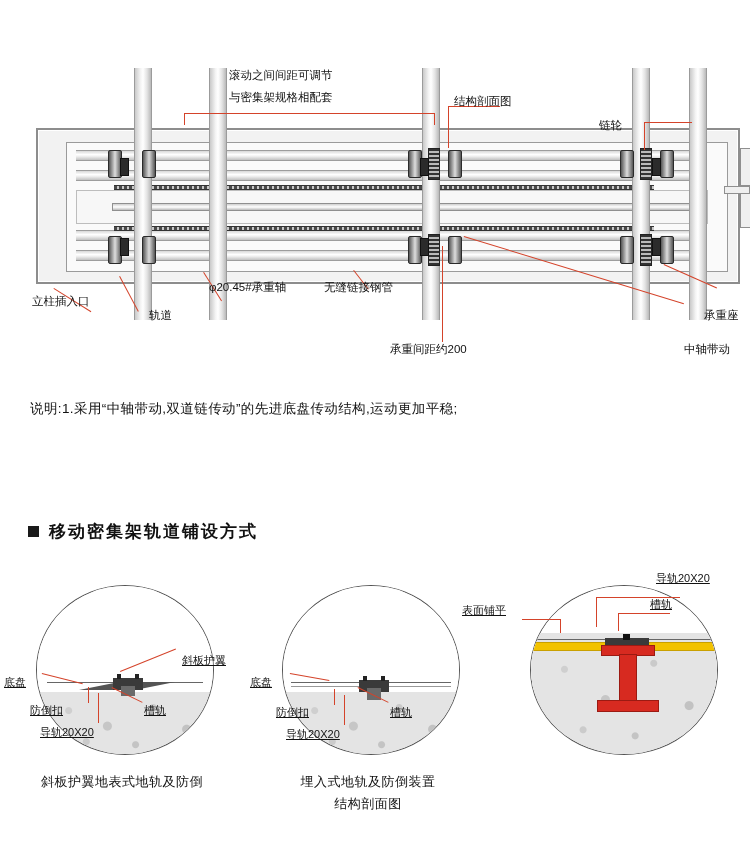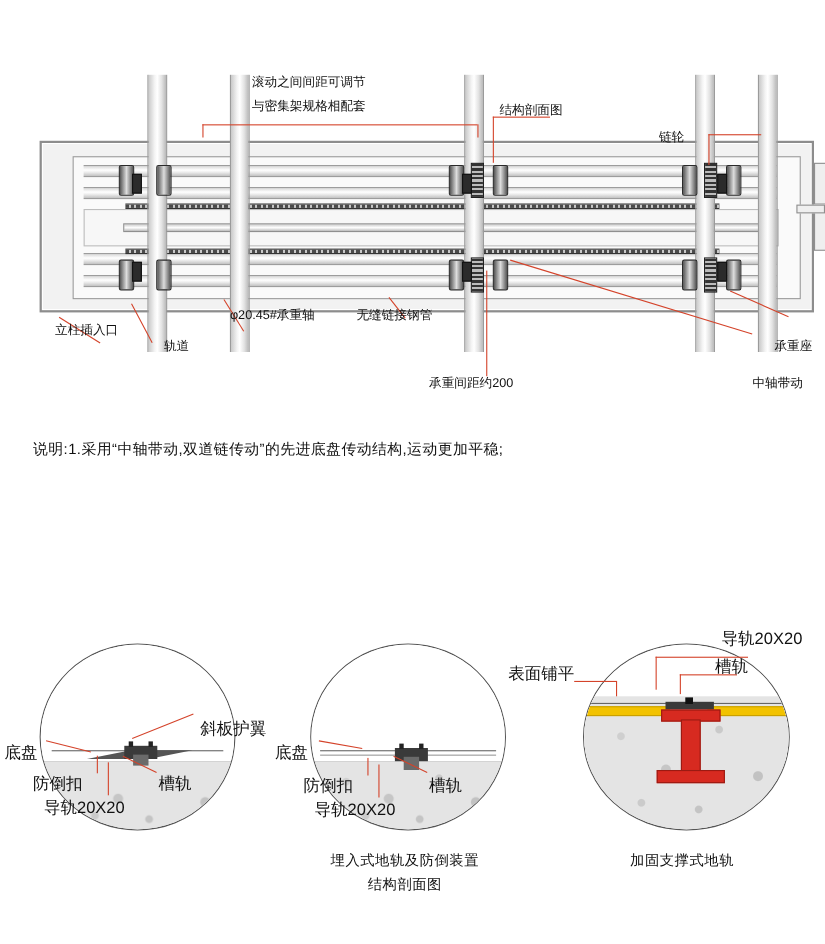--- a/index.html
+++ b/index.html
@@ -341,7 +341,7 @@
     <div class="lbl" style="left:430px; top:54px;">结构剖面图</div>
     <div class="lbl" style="left:575px; top:78px;">链轮</div>
 
-    <div class="lbl" style="left:26px;   top:254px;">立柱插入口</div>
+    <div class="lbl" style="left:8px;   top:254px;">立柱插入口</div>
     <div class="lbl" style="left:125px; top:268px;">轨道</div>
     <div class="lbl" style="left:185px; top:240px;">φ20.45#承重轴</div>
     <div class="lbl" style="left:300px; top:240px;">无缝链接钢管</div>

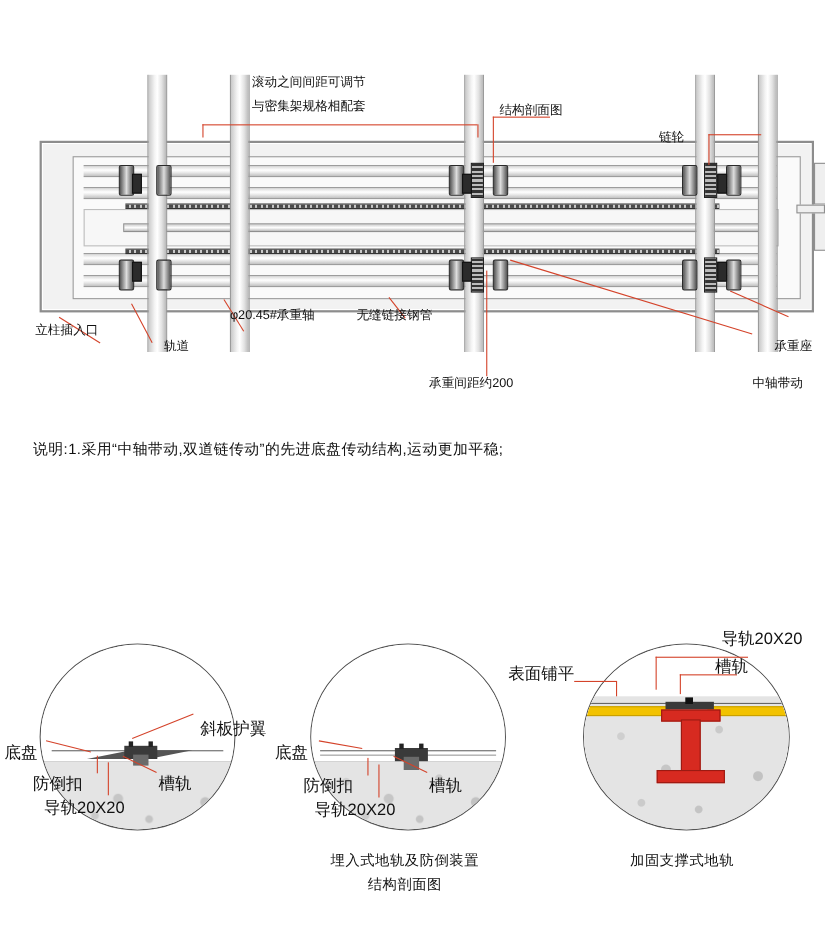--- a/index.html
+++ b/index.html
@@ -354,6 +354,10 @@
     <div class="l1">说明:1.采用“中轴带动,双道链传动”的先进底盘传动结构,运动更加平稳;</div>
   </div>
 
+  <div class="section-head" id="head2">
+    <span class="sq"></span>
+    <span class="title">移动密集架轨道铺设方式</span>
+  </div>
 
   <div id="fig2">
 

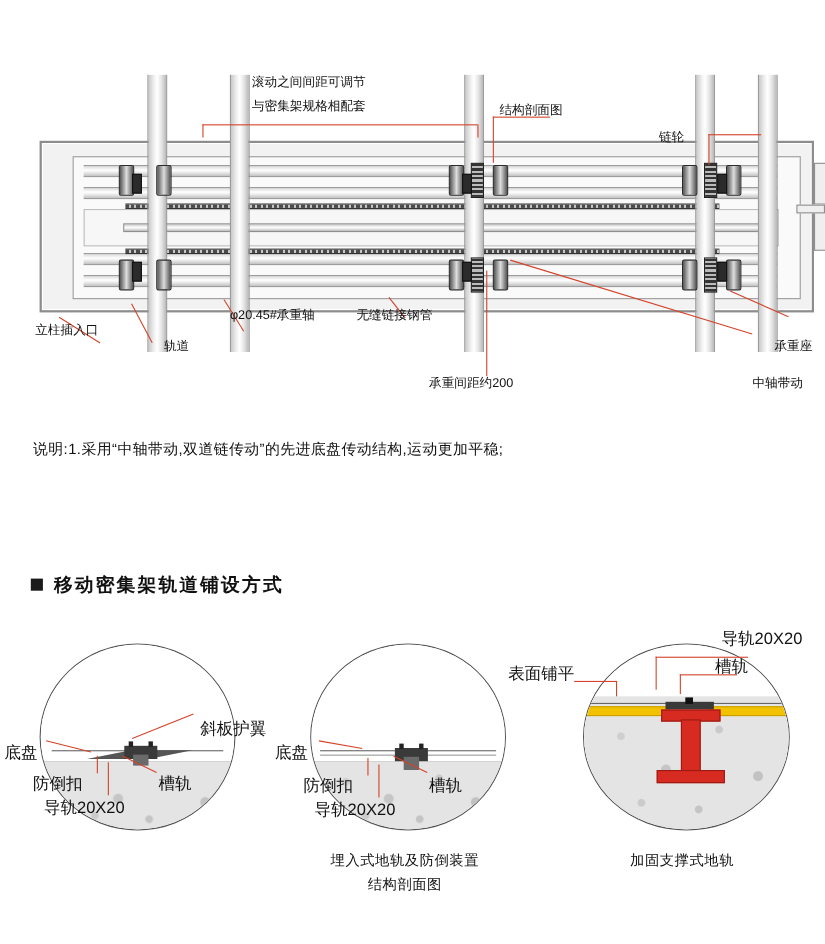--- a/index.html
+++ b/index.html
@@ -52,7 +52,7 @@
     white-space: nowrap;
     line-height: 1.35;
   }
-  .lbl.sm { font-size: 15px; }
+  .lbl.sm { font-size: 11px; text-decoration: underline; }
   .leader {
     position: absolute;
     background: #d4432a;

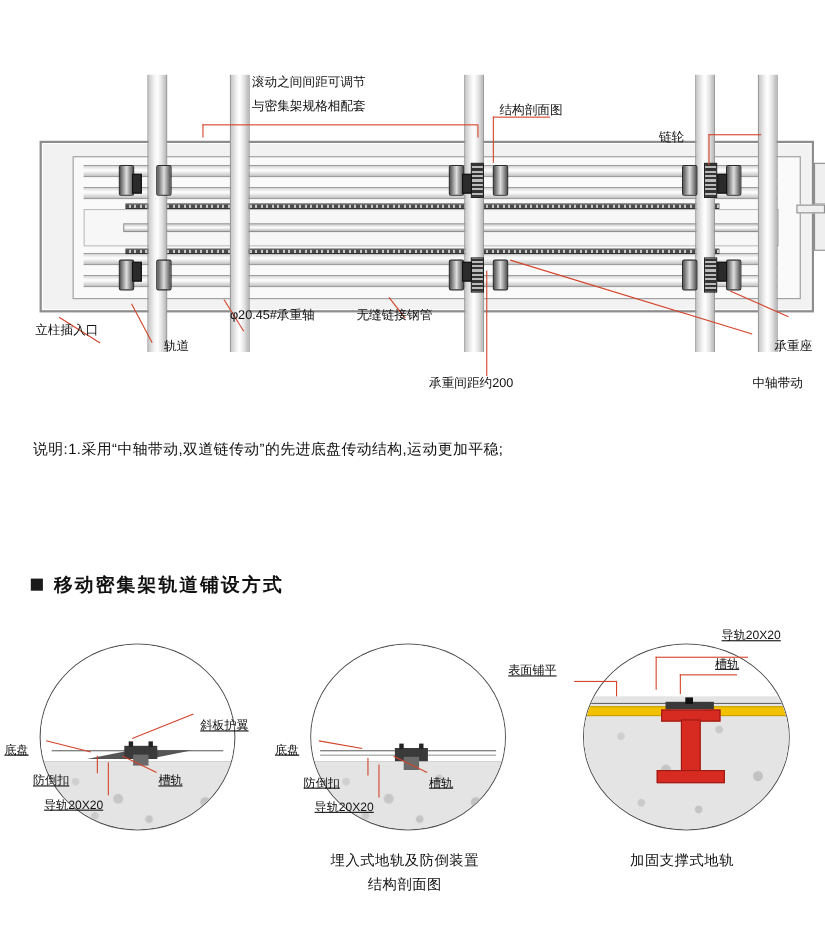--- a/index.html
+++ b/index.html
@@ -391,6 +391,7 @@
       <div class="lbl sm" style="left:38px;  top:150px;">导轨20X20</div>
 
       <div class="caption">
+        <div>斜板护翼地表式地轨及防倒</div>
       </div>
     </div>
 

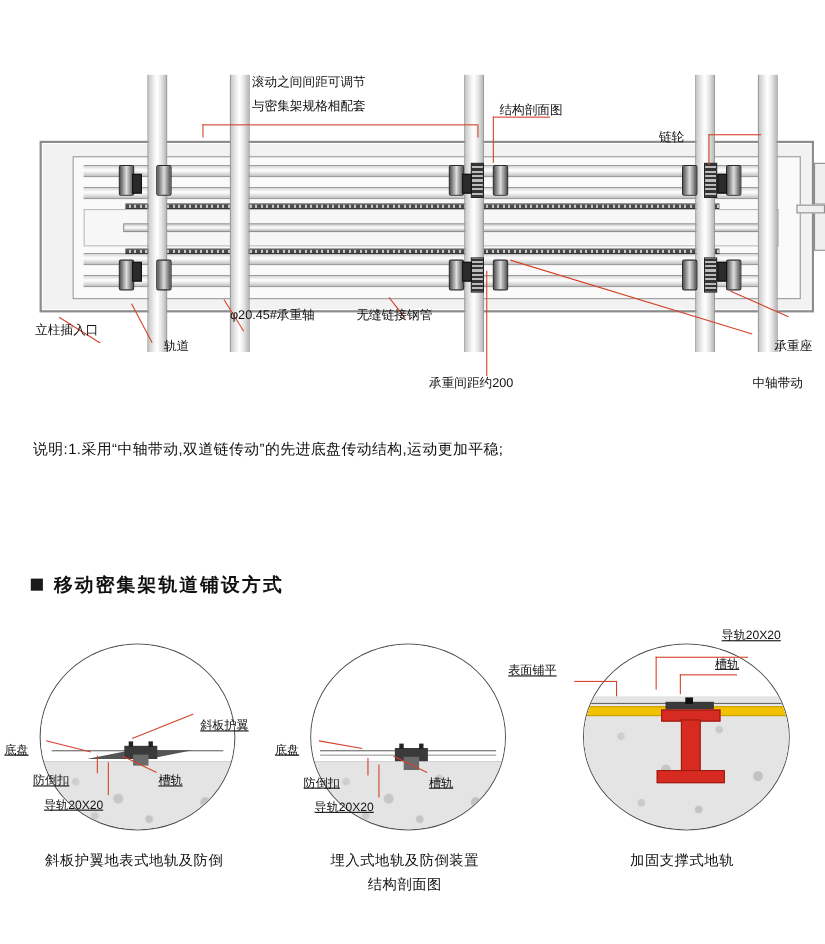--- a/index.html
+++ b/index.html
@@ -454,7 +454,6 @@
       <div class="lbl sm" style="left:150px; top:22px;">槽轨</div>
 
       <div class="caption">
-        <div>加固支撑式地轨</div>
       </div>
     </div>
 

